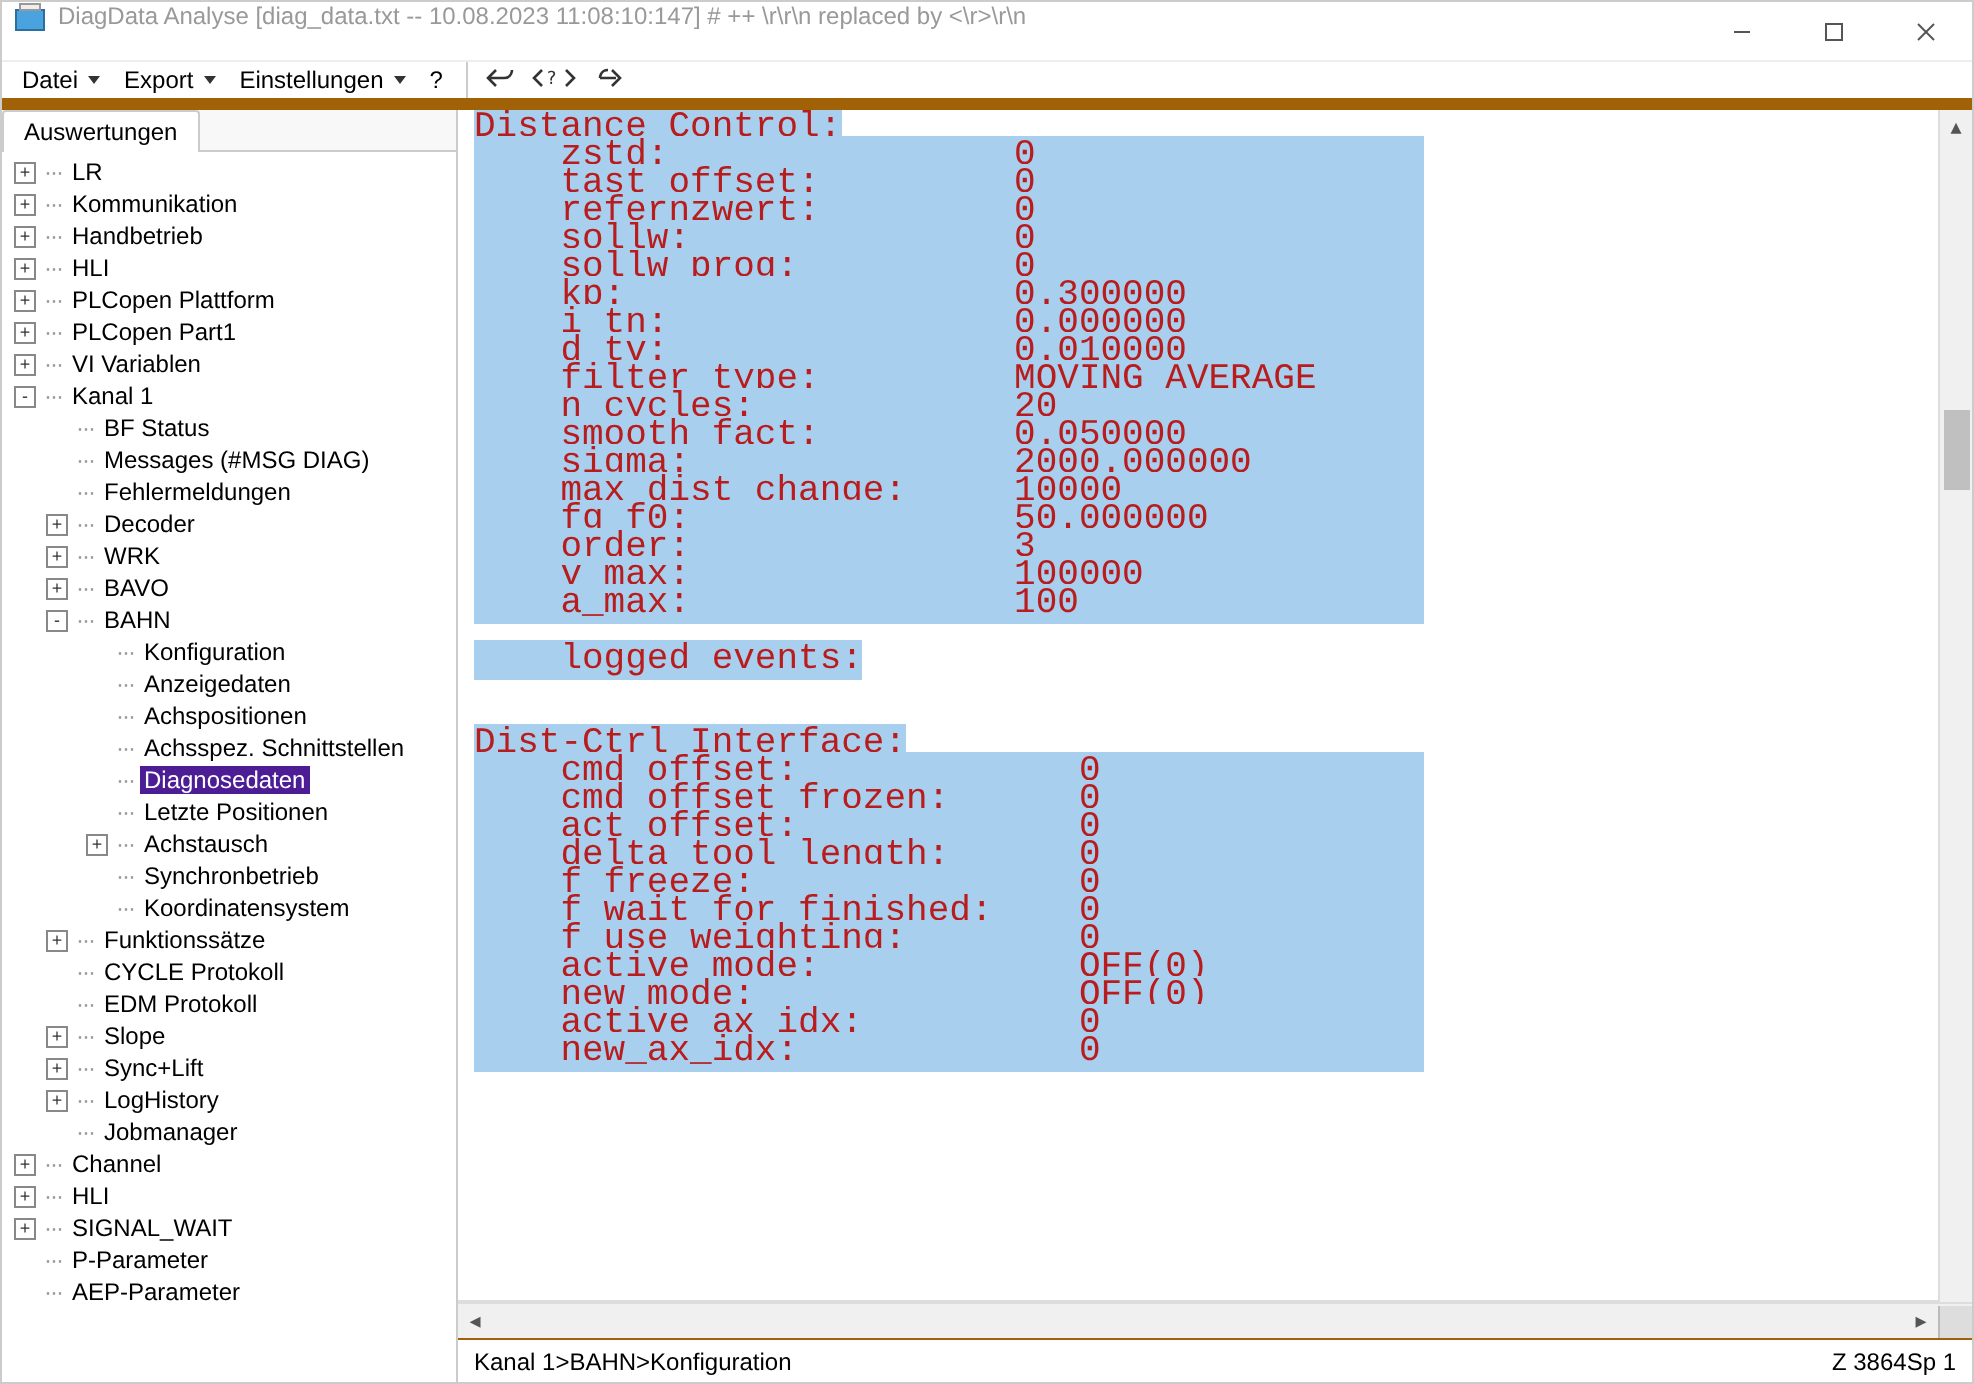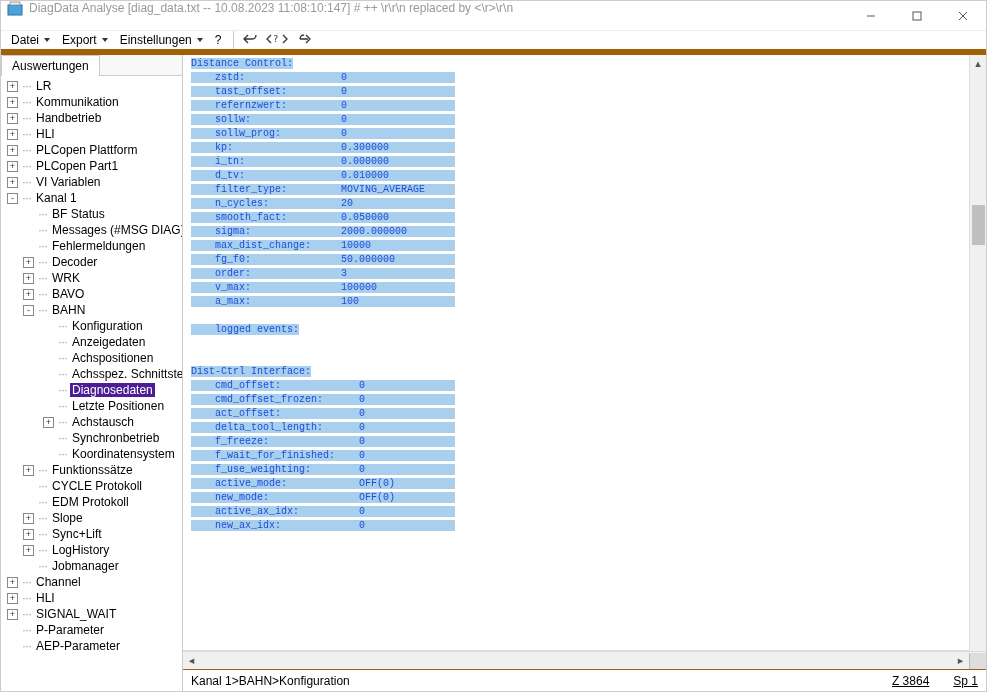--- a/index.html
+++ b/index.html
@@ -71,7 +71,7 @@
     height: calc(100% - 30px - 24px);
   }
   .left-panel {
-    width: 182px;
+    width: 228px;
     border-right: 1px solid #ccc;
     display: flex;
     flex-direction: column;

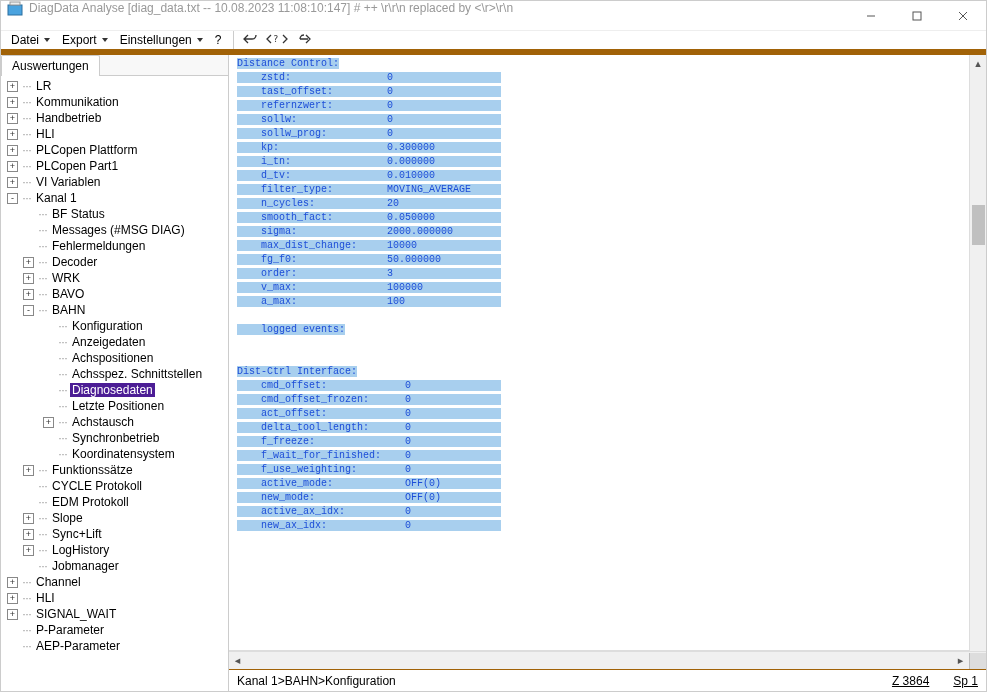--- a/index.html
+++ b/index.html
@@ -167,11 +167,11 @@
   }
   .editor {
     font-family: Consolas, "Courier New", monospace;
-    font-size: 10px;
+    font-size: 18px;
     line-height: 14px;
     white-space: pre;
     padding: 2px 8px 40px 8px;
-    color: #1d4ed8;
+    color: #b91c1c;
   }
   .hl {
     background: #a8cfee;

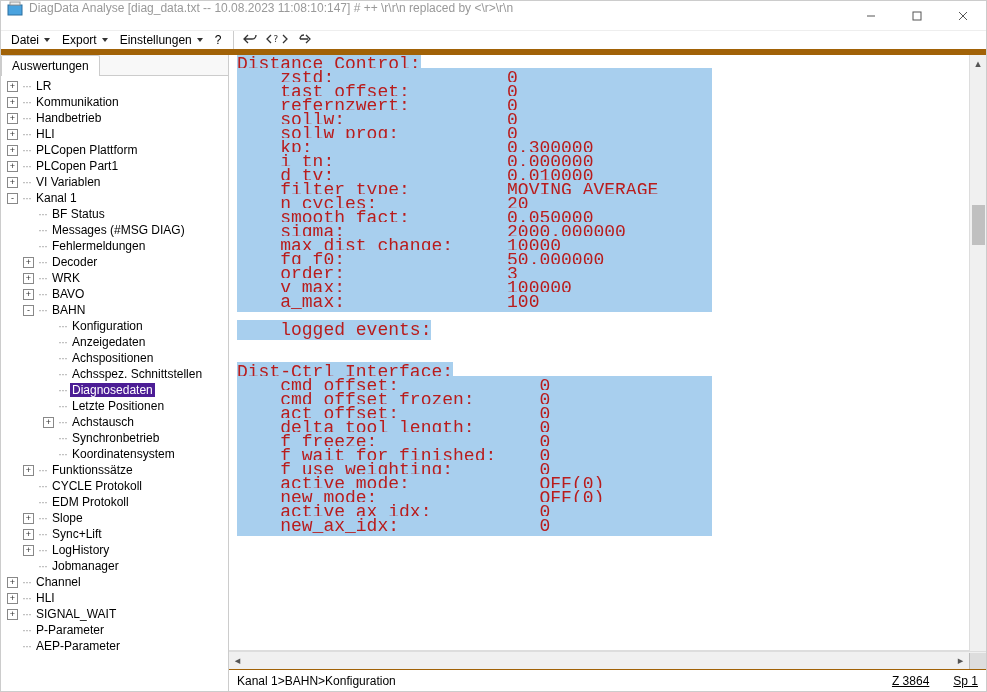--- a/index.html
+++ b/index.html
@@ -206,8 +206,6 @@
   .statusbar .right {
     margin-left: auto;
     display: flex;
-    gap: 24px;
-    text-decoration: underline;
   }
   
   .vscroll {

